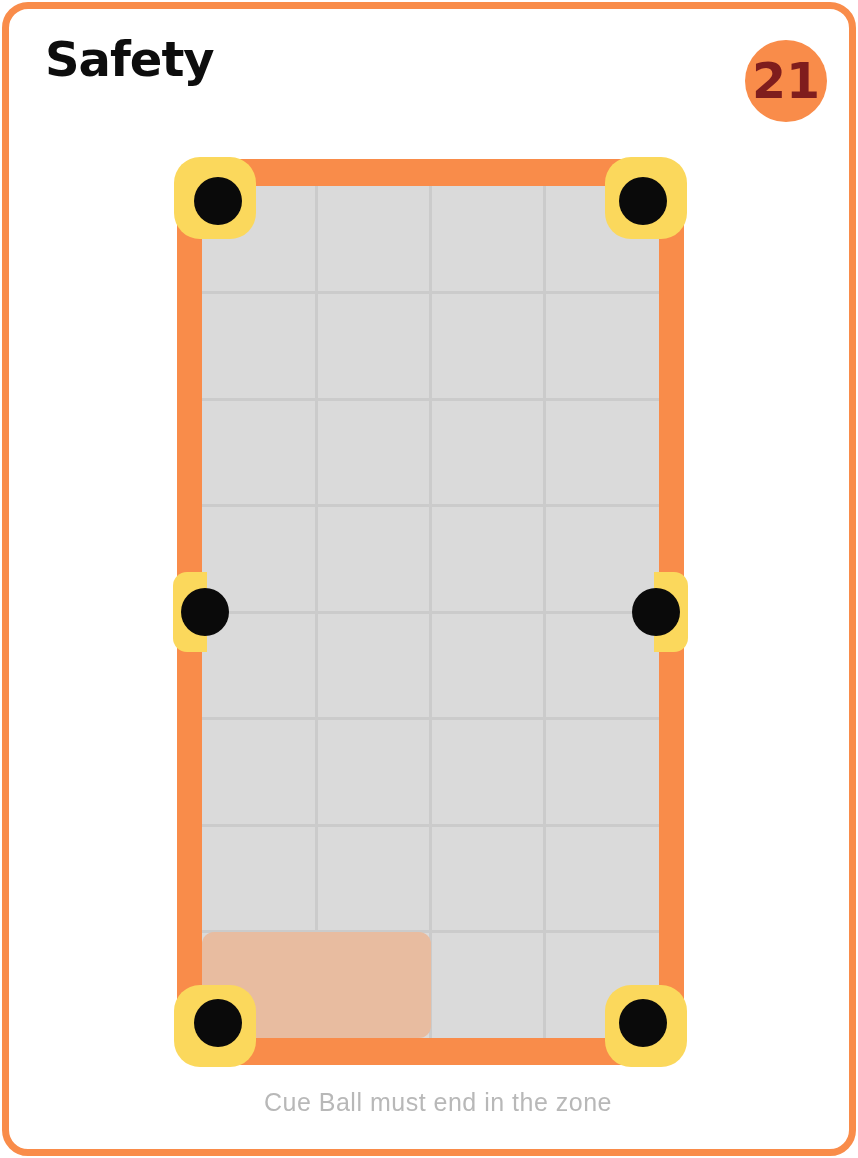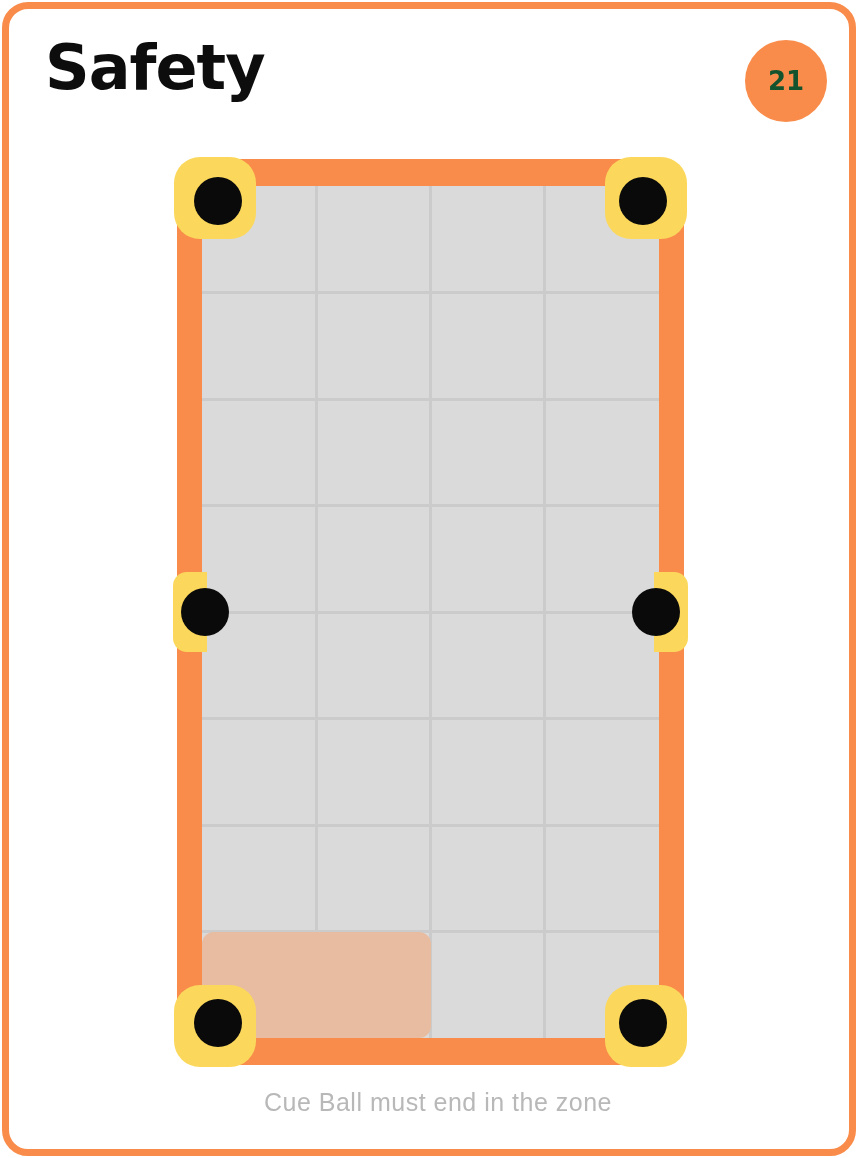--- a/index.html
+++ b/index.html
@@ -14,7 +14,7 @@
   }
   .title{
     position:absolute;left:36px;top:22px;
-    font-size:62px;font-weight:800;letter-spacing:-1px;color:var(--title-text);
+    font-size:48px;font-weight:800;letter-spacing:-1px;color:var(--title-text);
   }
   .badge{
     position:absolute;left:736px;top:31px;width:82px;height:82px;border-radius:50%;

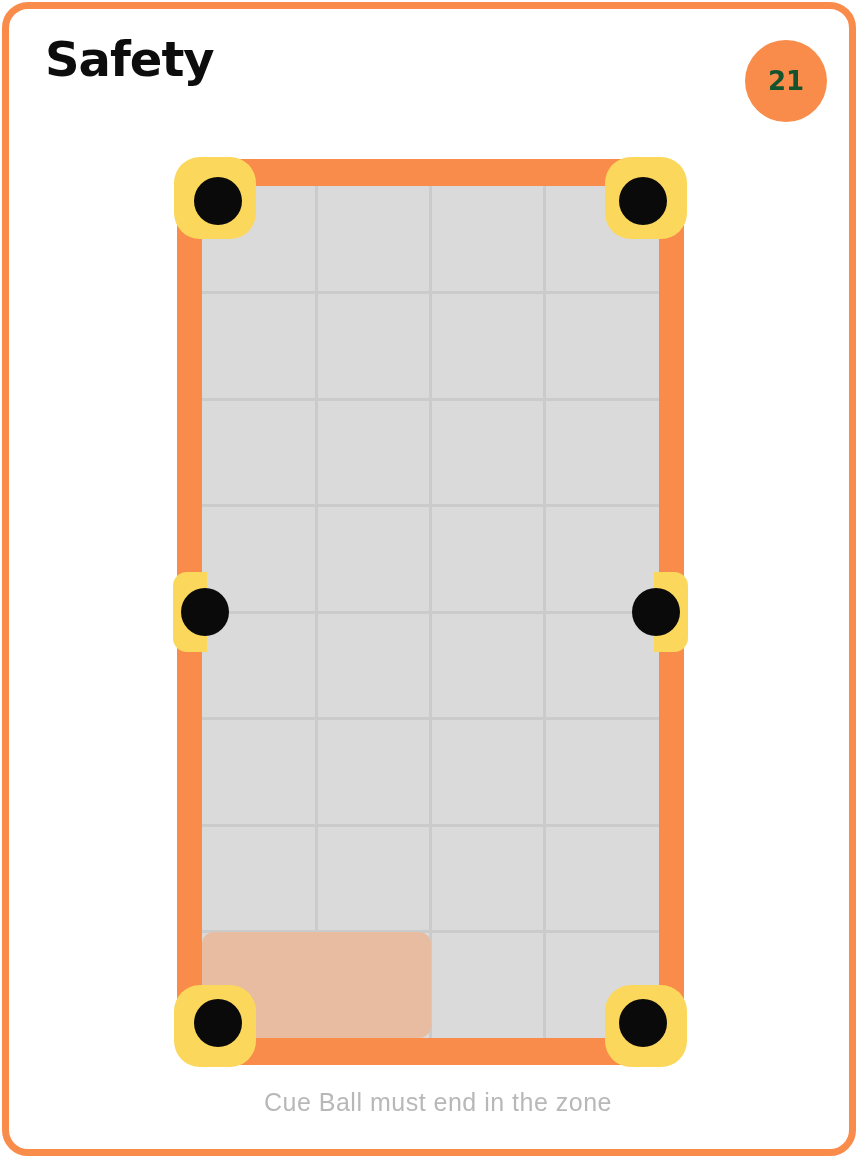--- a/index.html
+++ b/index.html
@@ -18,7 +18,7 @@
   }
   .badge{
     position:absolute;left:736px;top:31px;width:82px;height:82px;border-radius:50%;
-    background:var(--orange);color:#14532d;font-size:26px;font-weight:800;
+    background:var(--orange);color:#7f1d1d;font-size:49px;font-weight:800;
     display:flex;align-items:center;justify-content:center;
   }
   .table{position:absolute;left:168px;top:150px;width:507px;height:906px;}

